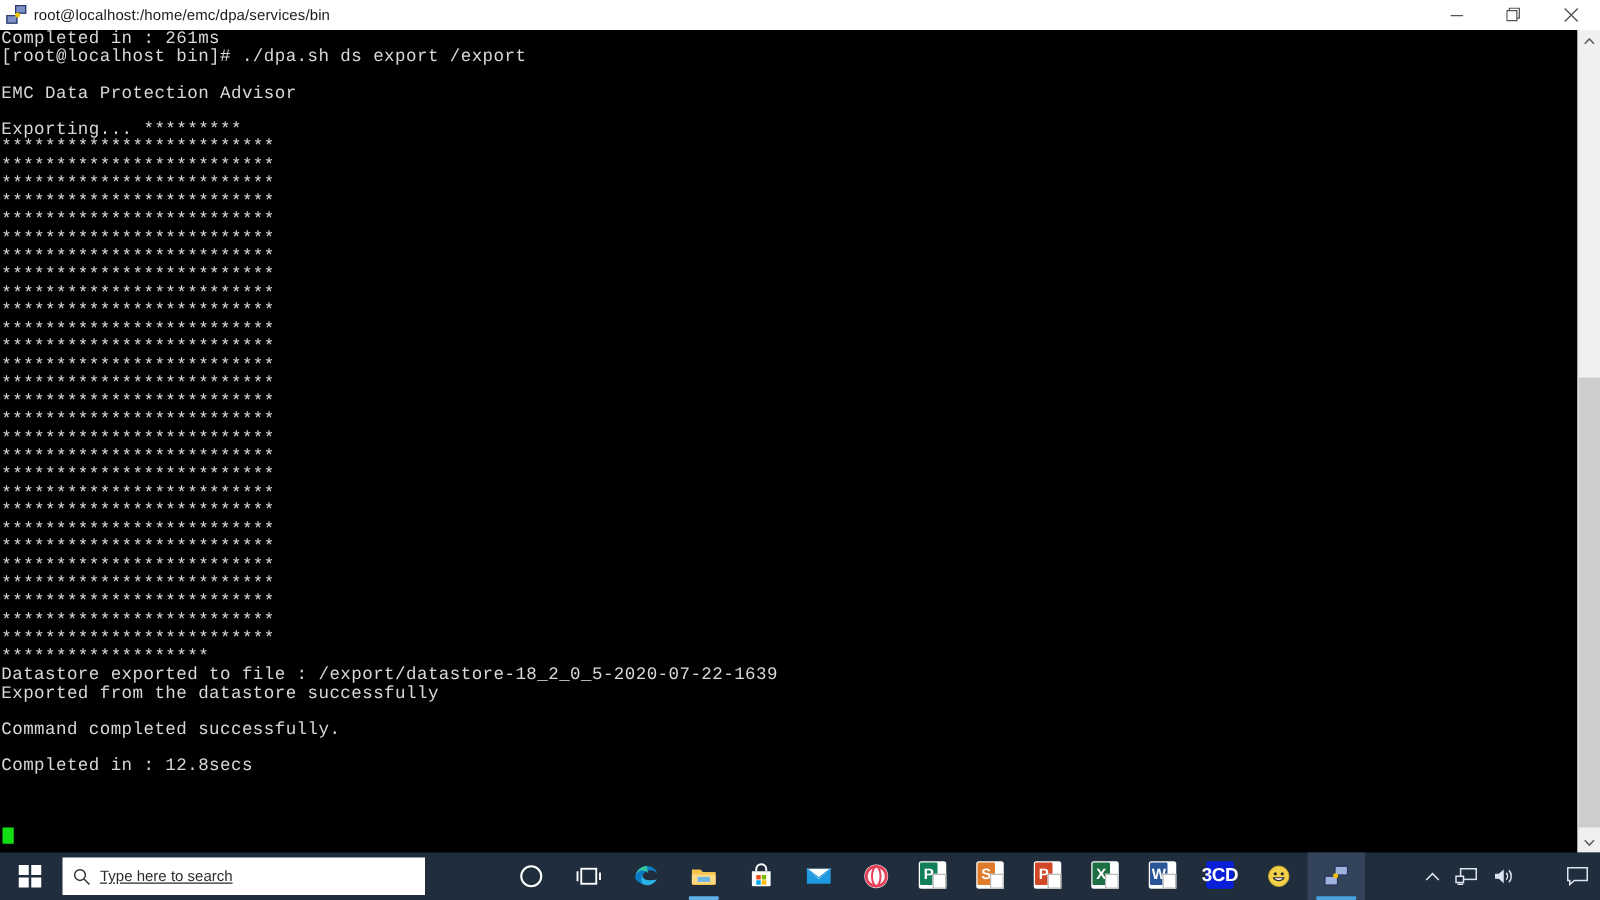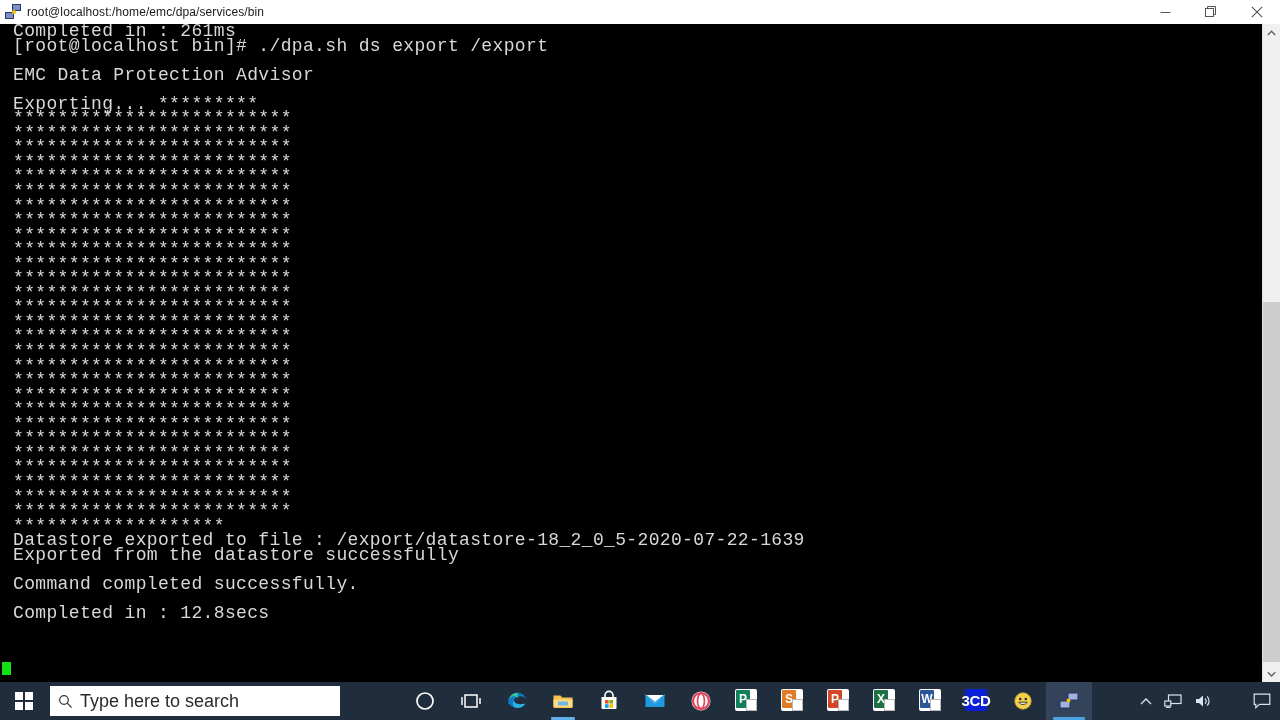--- a/index.html
+++ b/index.html
@@ -86,9 +86,9 @@
   .term-lines {
     position: absolute;
     left: 0; top: 0;
-    padding-left: 13px;
+    padding-left: 1px;
     font-family: "Liberation Mono", "DejaVu Sans Mono", monospace;
-    font-size: 18px;
+    font-size: 14px;
     line-height: 14.55px;
     color: #d8d8d8;
     white-space: pre;

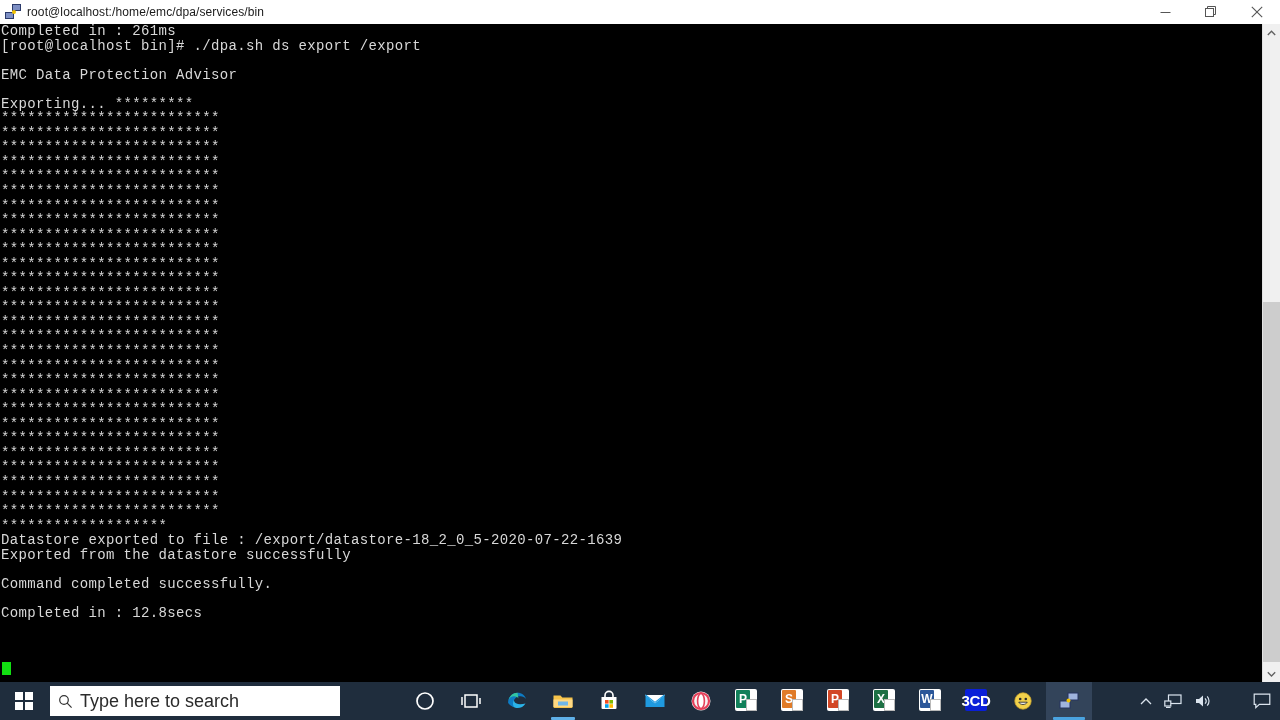--- a/index.html
+++ b/index.html
@@ -182,9 +182,10 @@
     flex: 0 0 auto;
   }
   .search-ph {
-    font-size: 18px;
+    font-size: 12px;
     color: #2b2b2b;
     font-family: "Liberation Sans", sans-serif;
+    text-decoration: underline;
   }
 
   .tb-icons {

